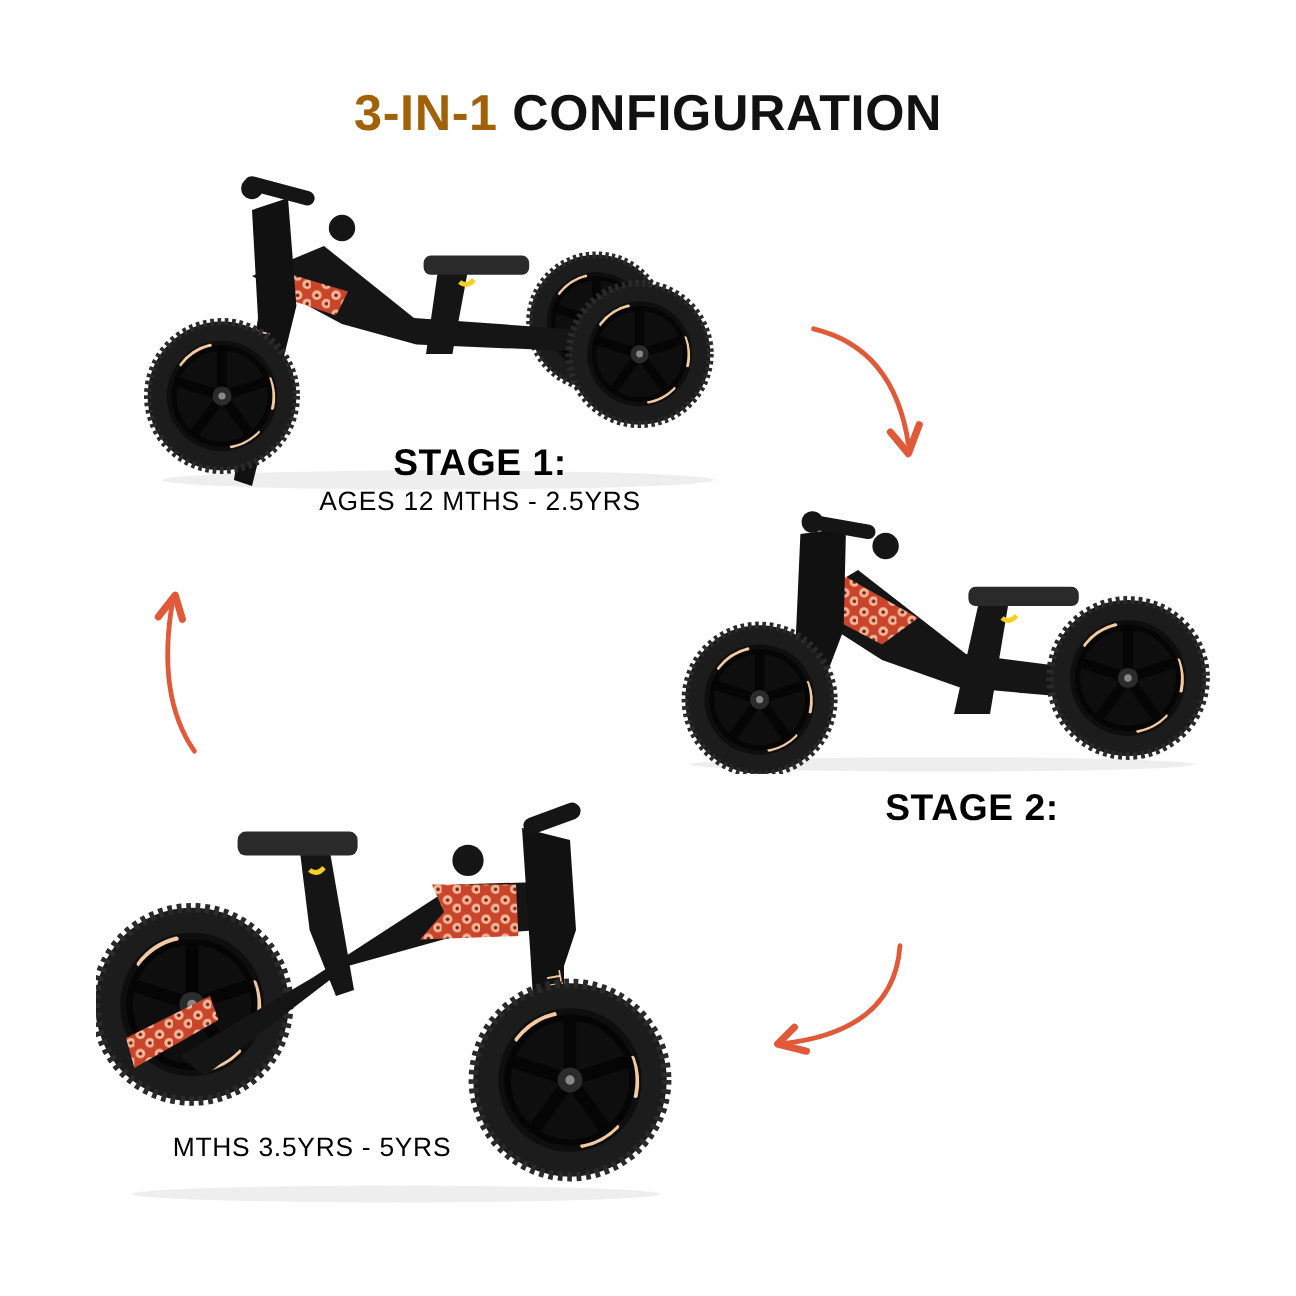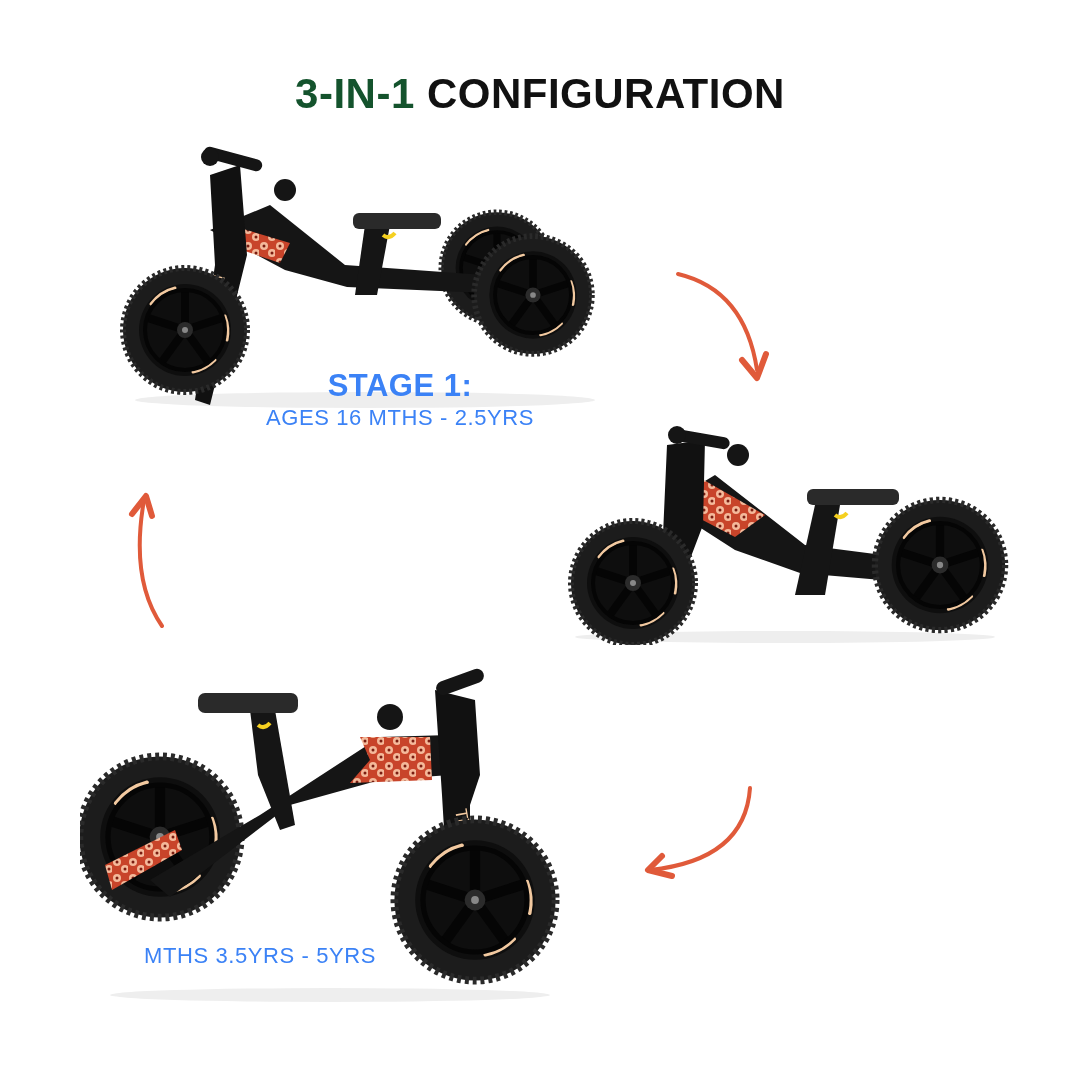--- a/index.html
+++ b/index.html
@@ -13,7 +13,7 @@
       text-align: center; font-size: 42px; font-weight: 700;
       letter-spacing: 0.5px; color: #111;
     }
-    .title .accent { color: #14532d; }
+    .title .accent { color: #a16207; }
     .stage-label { position: absolute; text-align: center; color: #3b82f6; }
     .stage-label .h { font-size: 31px; font-weight: 700; letter-spacing: 0.5px; line-height: 36px; }
     .stage-label .s { font-size: 22px; font-weight: 400; letter-spacing: 0.6px; line-height: 28px; }

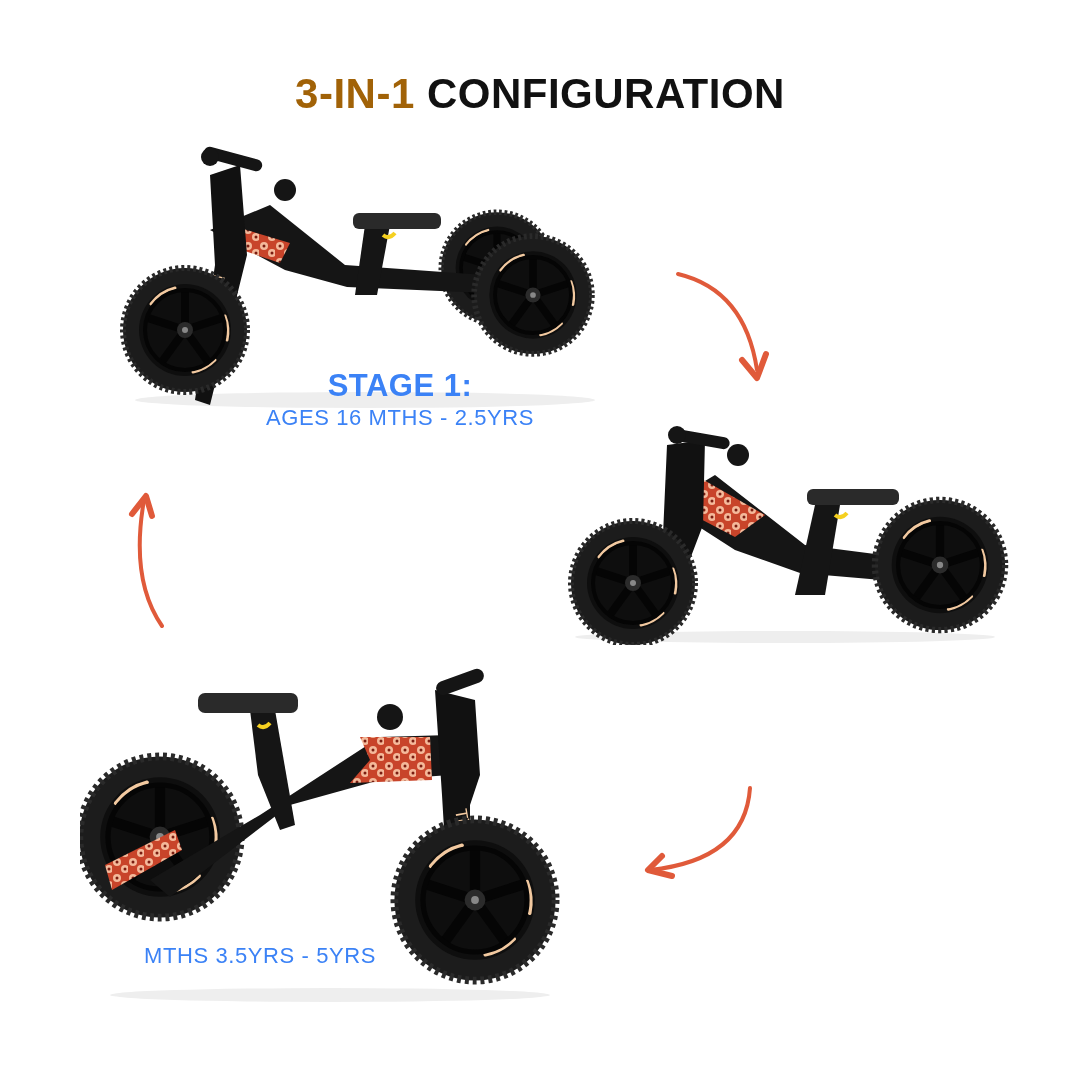--- a/index.html
+++ b/index.html
@@ -14,7 +14,7 @@
       letter-spacing: 0.5px; color: #111;
     }
     .title .accent { color: #a16207; }
-    .stage-label { position: absolute; text-align: center; color: #3b82f6; }
+    .stage-label { position: absolute; text-align: center; color: #000000; }
     .stage-label .h { font-size: 31px; font-weight: 700; letter-spacing: 0.5px; line-height: 36px; }
     .stage-label .s { font-size: 22px; font-weight: 400; letter-spacing: 0.6px; line-height: 28px; }
     .bike { position: absolute; }

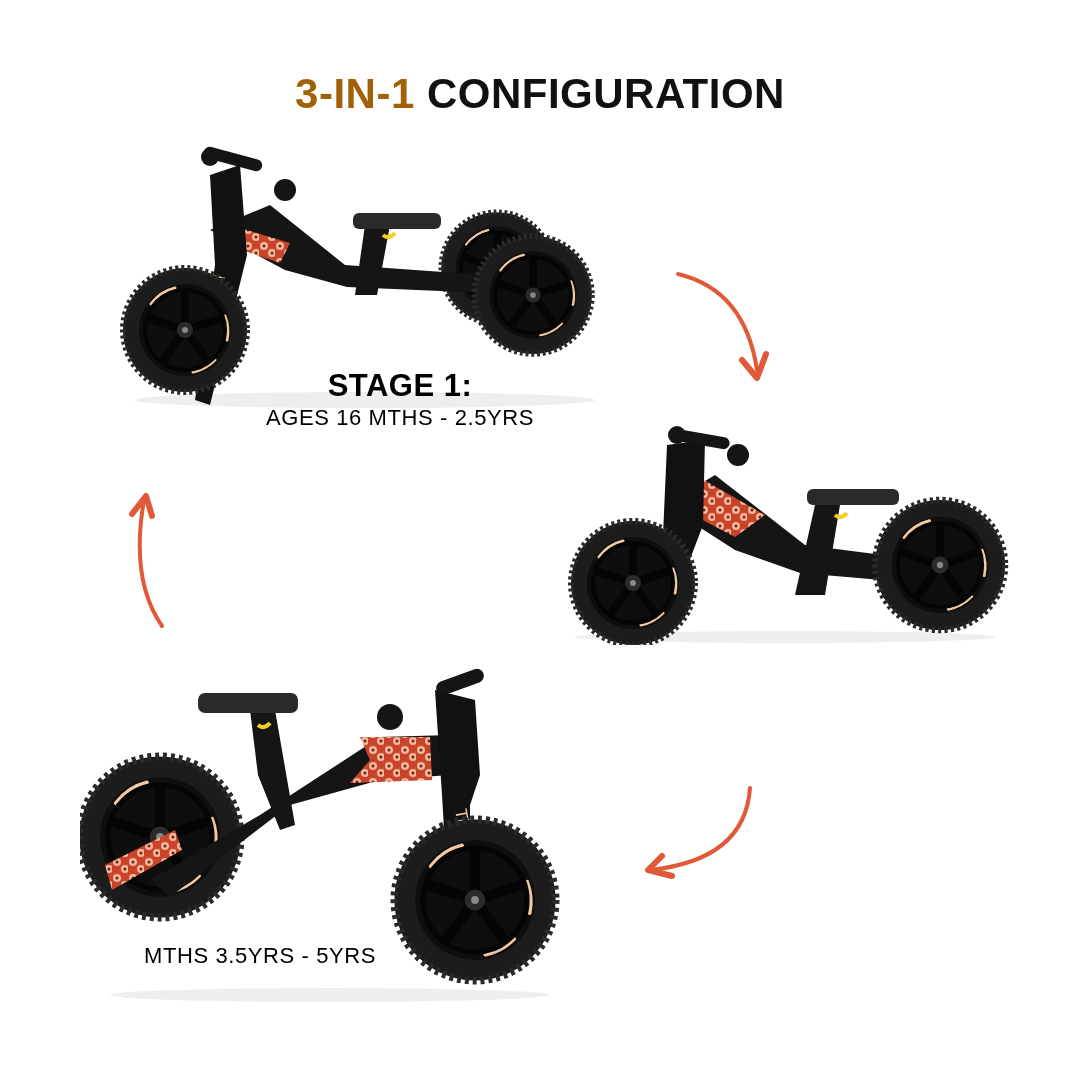--- a/index.html
+++ b/index.html
@@ -89,7 +89,7 @@
 
 <div class="stage-label" style="left:240px; top:368px; width:320px;">
   <div class="h">STAGE 1:</div>
-  <div class="s">AGES 16 MTHS - 2.5YRS</div>
+  <div class="s">AGES 12 MTHS - 2.5YRS</div>
 </div>
 
 <svg class="bike" style="left:555px; top:425px;" width="460" height="220" viewBox="0 0 460 220">

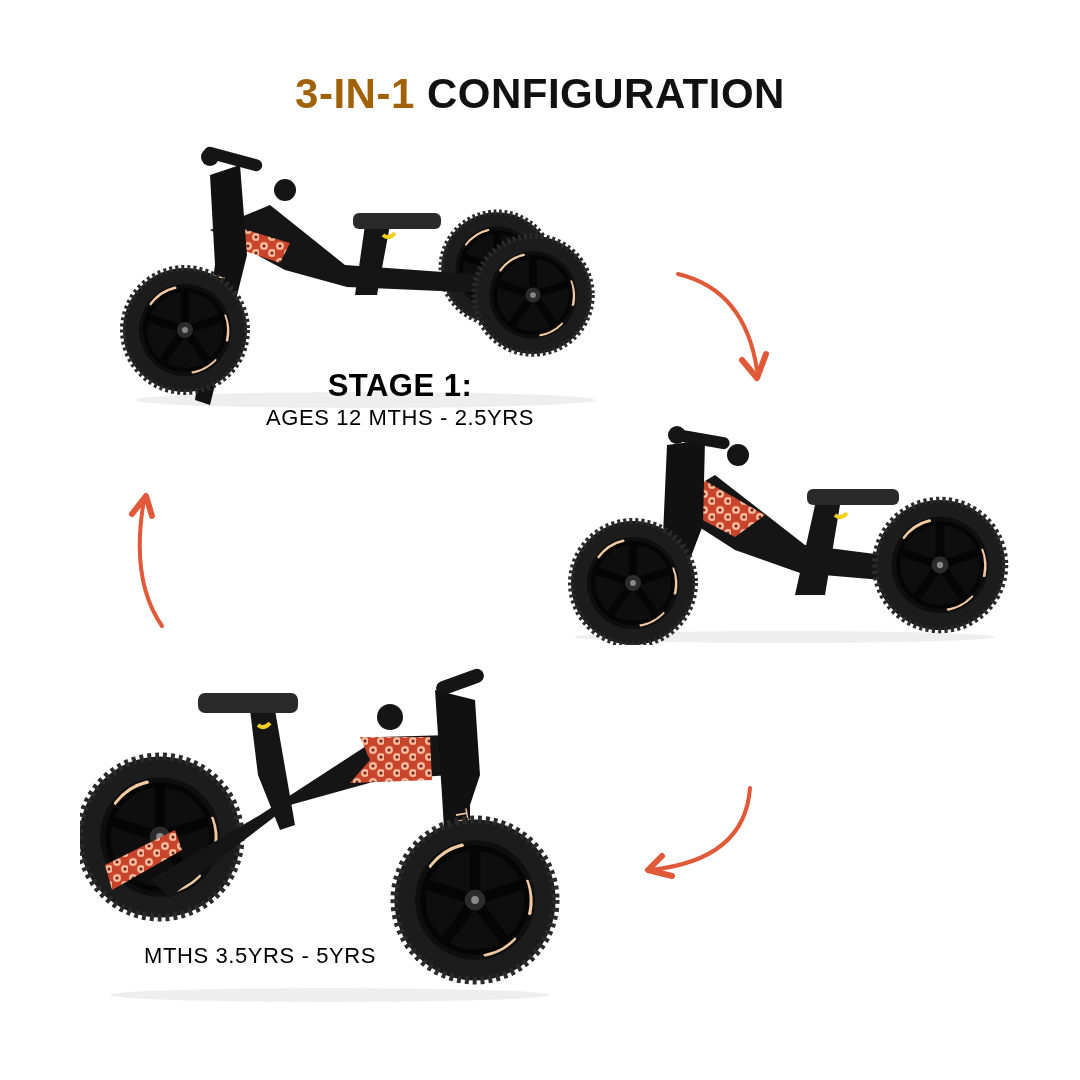--- a/index.html
+++ b/index.html
@@ -118,6 +118,7 @@
 </svg>
 
 <div class="stage-label" style="left:660px; top:655px; width:300px;">
+  <div class="h">STAGE 2:</div>
 </div>
 
 <svg class="bike" style="left:80px; top:665px;" width="490" height="340" viewBox="0 0 490 340">

